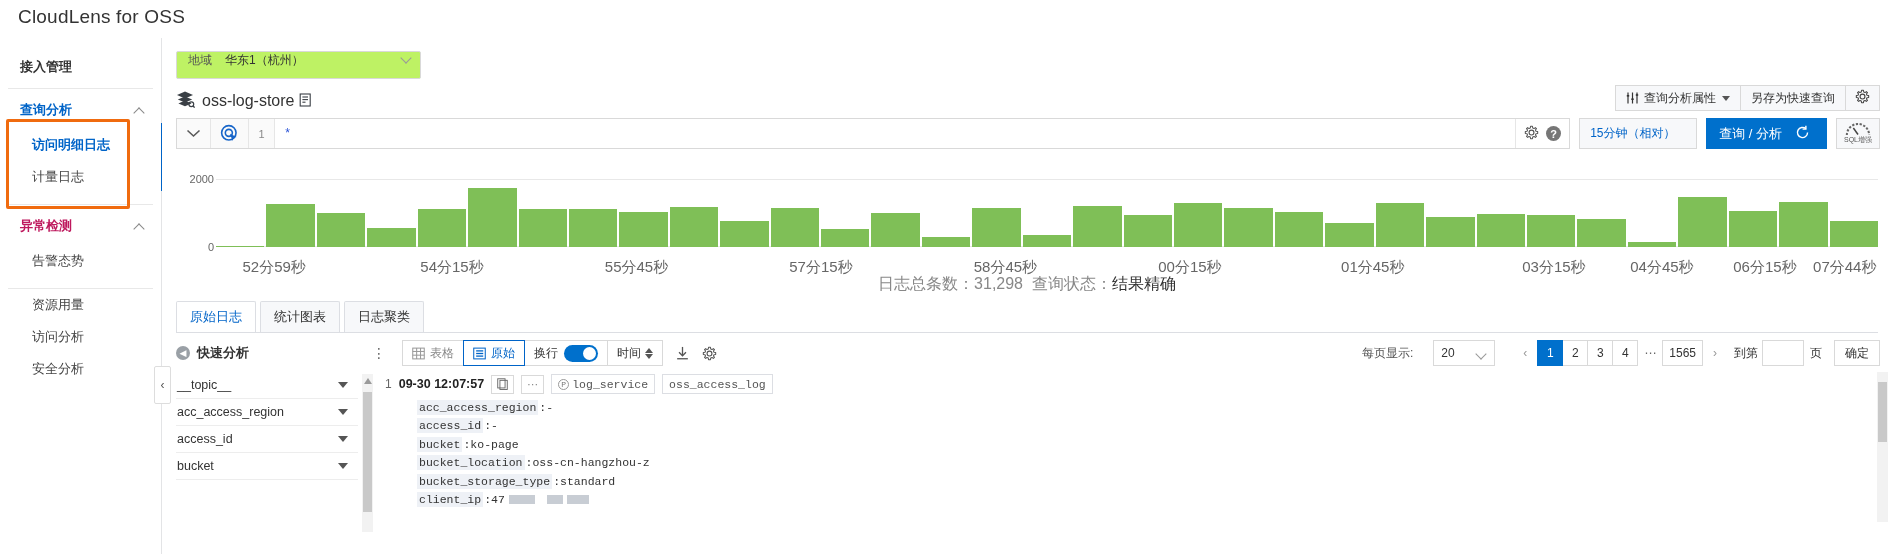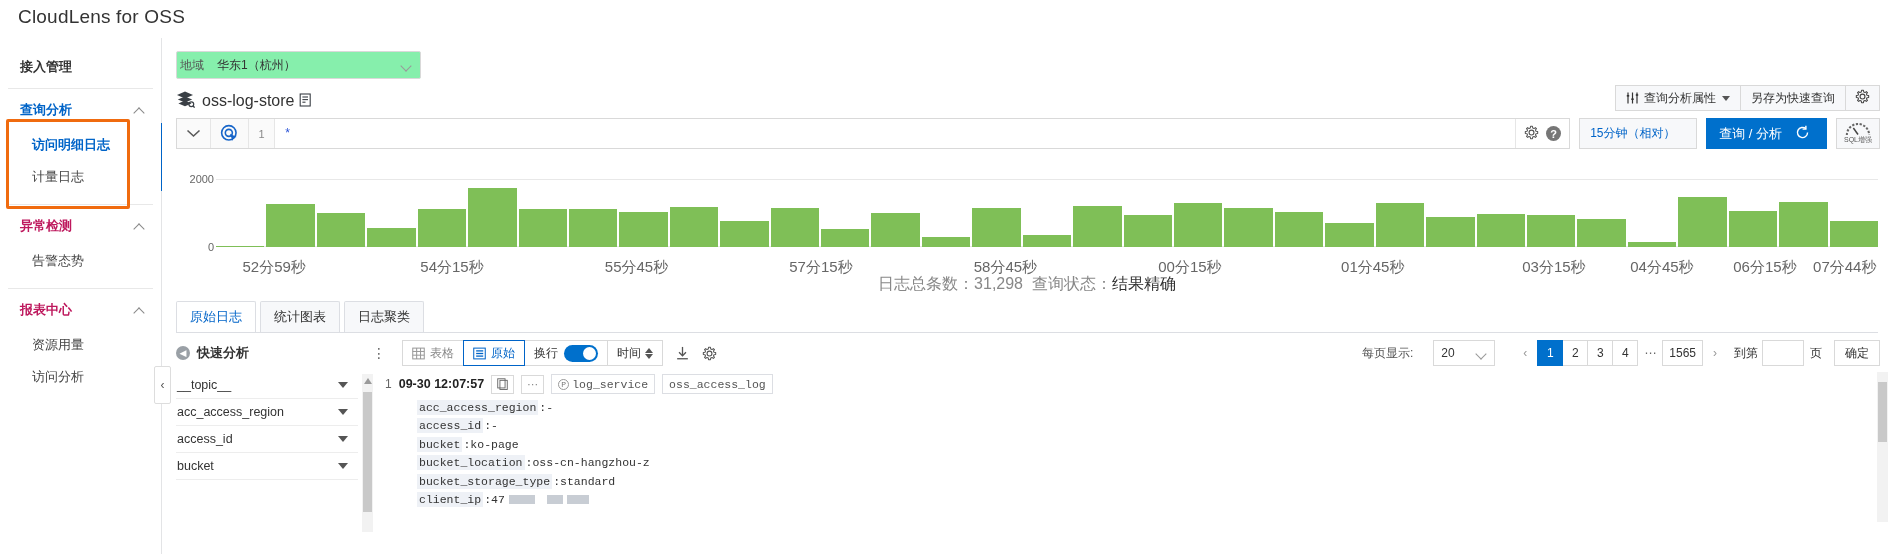--- a/index.html
+++ b/index.html
@@ -90,9 +90,9 @@
   .region-select {
     width: 245px; height: 28px;
     border: 1px solid #d9d9d9; border-radius: 2px;
-    display: flex; align-items: center;
-    padding: 0 8px 0 3px;
-    font-size: 12px; color: #333; background: #86efac;
+    display: flex; align-items: flex-start;
+    padding: 0 8px 0 11px;
+    font-size: 12px; color: #333; background: #bef264;
   }
   .region-label { color: #555; margin-right: 13px; }
   .region-value { flex: 1; }

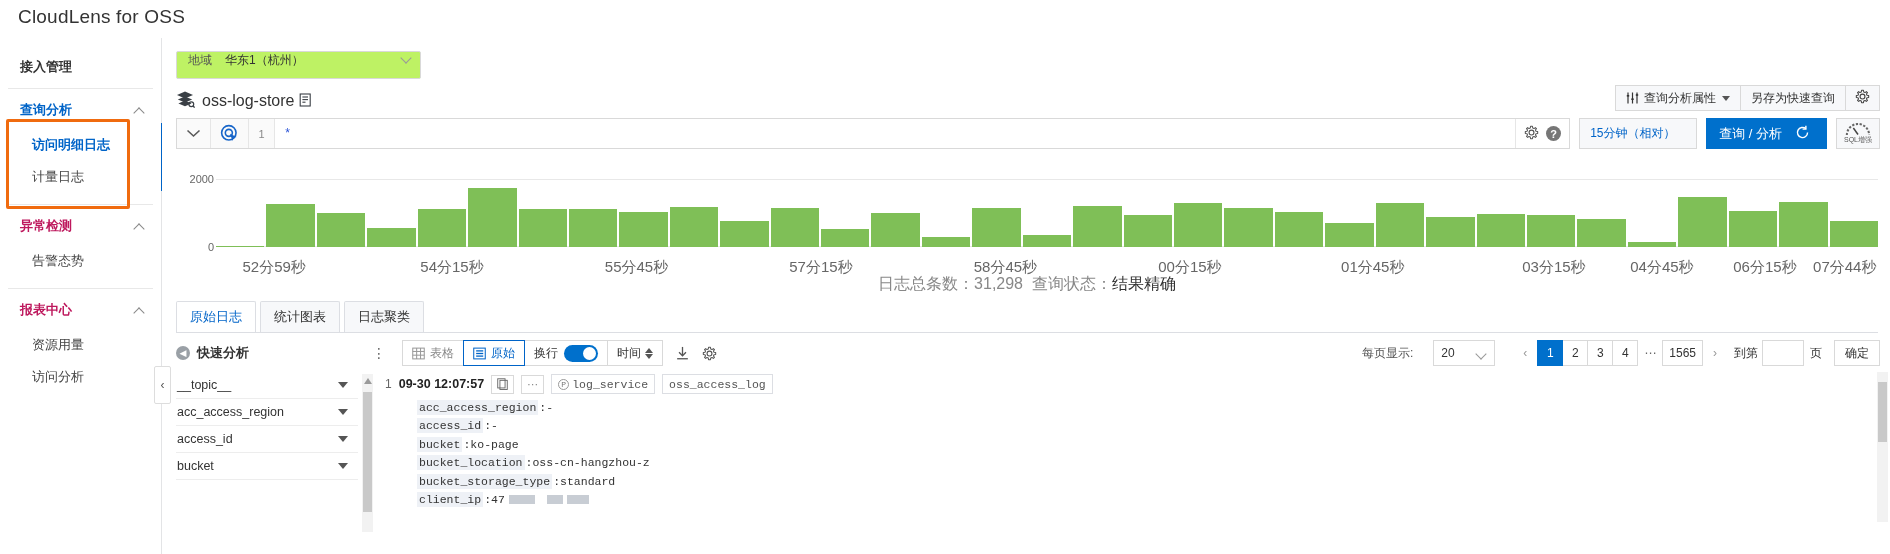--- a/index.html
+++ b/index.html
@@ -399,10 +399,6 @@
 
       <div class="nav-sep" style="margin-top:11px"></div>
 
-      <div class="nav-head">
-        <span>报表中心</span>
-        <span class="chev"></span>
-      </div>
       <div class="nav-item">资源用量</div>
       <div class="nav-item">访问分析</div>
 

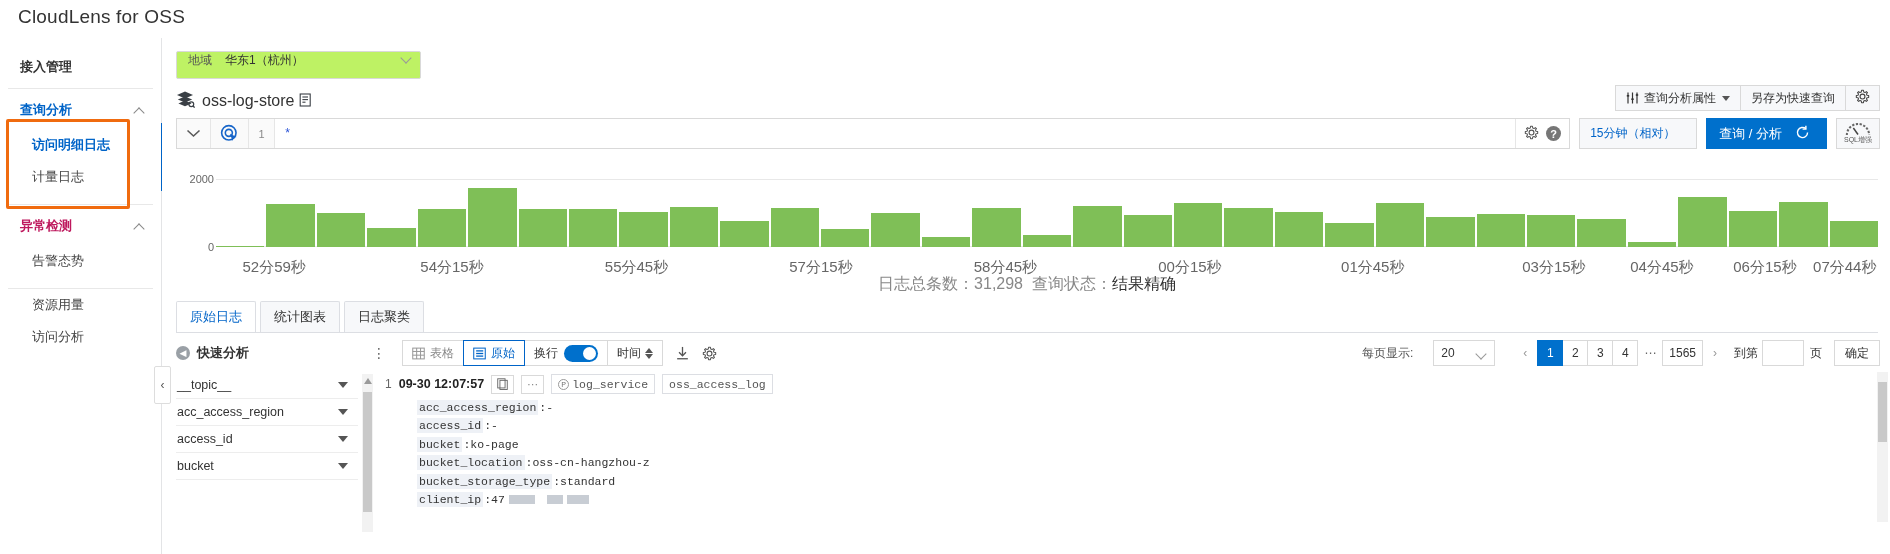--- a/index.html
+++ b/index.html
@@ -401,6 +401,7 @@
 
       <div class="nav-item">资源用量</div>
       <div class="nav-item">访问分析</div>
+      <div class="nav-item">安全分析</div>
 
       <div class="highlight-box"></div>
       <div class="blue-edge"></div>

